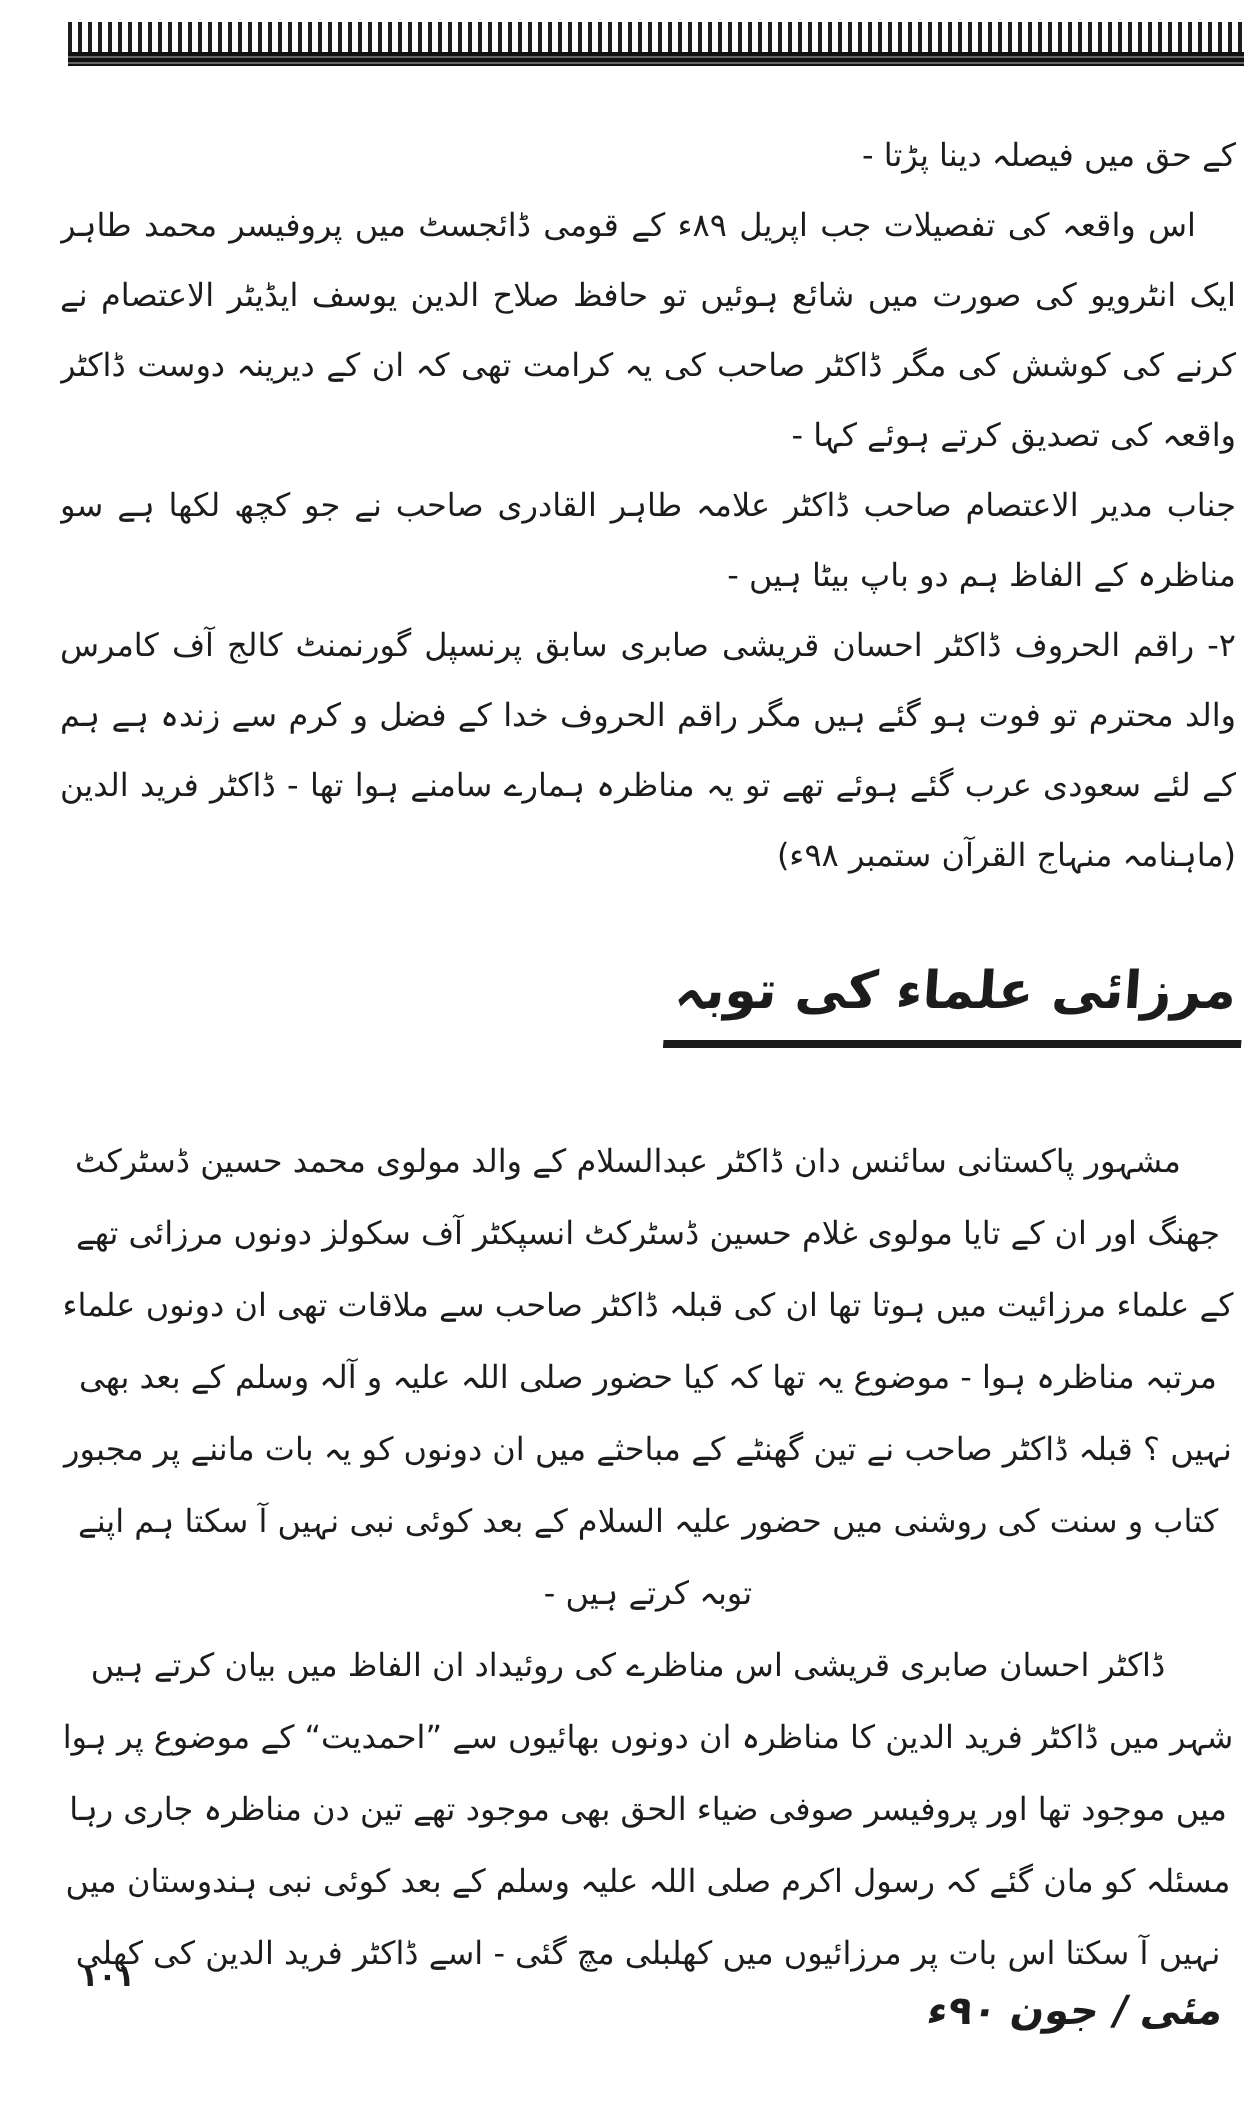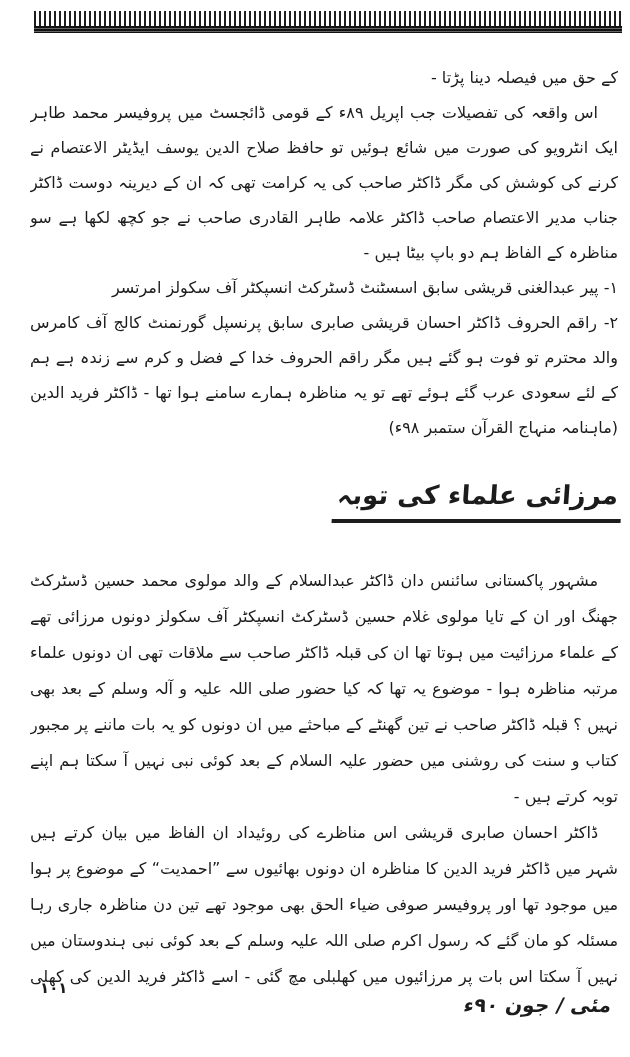--- a/index.html
+++ b/index.html
@@ -69,6 +69,7 @@
     <div class="line fill indent">اس واقعہ کی تفصیلات جب اپریل ٨٩ء کے قومی ڈائجسٹ میں پروفیسر محمد طاہر القادری صاحب کے</div>
     <div class="line fill">ایک انٹرویو کی صورت میں شائع ہوئیں تو حافظ صلاح الدین یوسف ایڈیٹر الاعتصام نے اس کی تردید</div>
     <div class="line fill">کرنے کی کوشش کی مگر ڈاکٹر صاحب کی یہ کرامت تھی کہ ان کے دیرینہ دوست ڈاکٹر صابری نے اس</div>
+    <div class="line">واقعہ کی تصدیق کرتے ہوئے کہا -</div>
     <div class="line fill">جناب مدیر الاعتصام صاحب ڈاکٹر علامہ طاہر القادری صاحب نے جو کچھ لکھا ہے سو فی صد صحیح ہے اس</div>
     <div class="line">مناظرہ کے الفاظ ہم دو باپ بیٹا ہیں -</div>
     <div class="line">١- پیر عبدالغنی قریشی سابق اسسٹنٹ ڈسٹرکٹ انسپکٹر آف سکولز امرتسر</div>

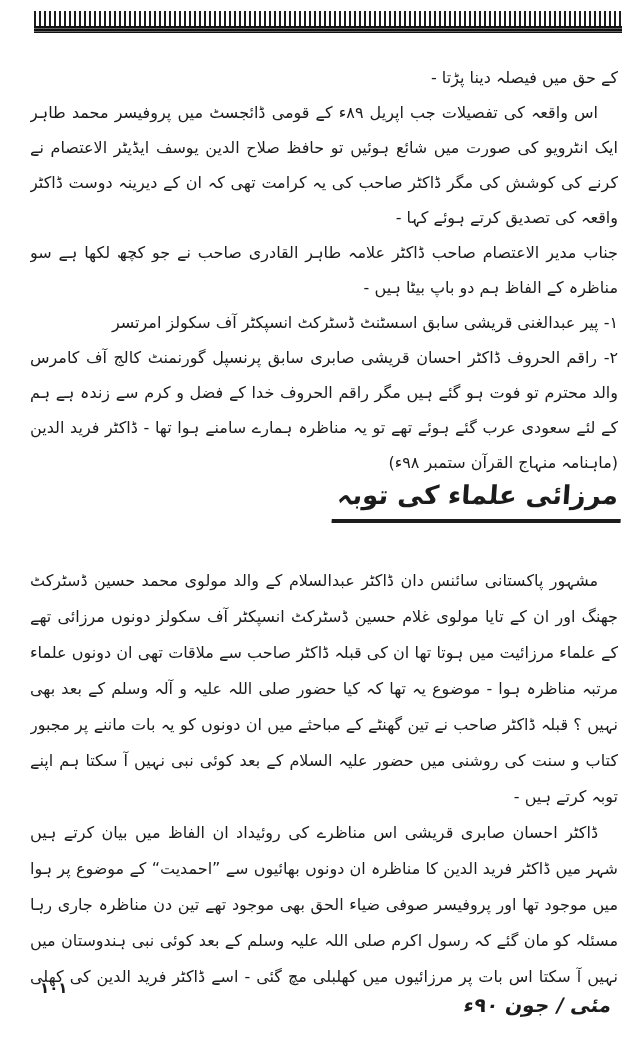--- a/index.html
+++ b/index.html
@@ -72,7 +72,6 @@
     <div class="line">واقعہ کی تصدیق کرتے ہوئے کہا -</div>
     <div class="line fill">جناب مدیر الاعتصام صاحب ڈاکٹر علامہ طاہر القادری صاحب نے جو کچھ لکھا ہے سو فی صد صحیح ہے اس</div>
     <div class="line">مناظرہ کے الفاظ ہم دو باپ بیٹا ہیں -</div>
-    <div class="line">١- پیر عبدالغنی قریشی سابق اسسٹنٹ ڈسٹرکٹ انسپکٹر آف سکولز امرتسر</div>
     <div class="line fill">٢- راقم الحروف ڈاکٹر احسان قریشی صابری سابق پرنسپل گورنمنٹ کالج آف کامرس سیالکوٹ</div>
     <div class="line fill">والد محترم تو فوت ہو گئے ہیں مگر راقم الحروف خدا کے فضل و کرم سے زندہ ہے ہم دونوں باپ بیٹا جب عمرہ</div>
     <div class="line fill">کے لئے سعودی عرب گئے ہوئے تھے تو یہ مناظرہ ہمارے سامنے ہوا تھا - ڈاکٹر فرید الدین کو جب علم ہوا</div>

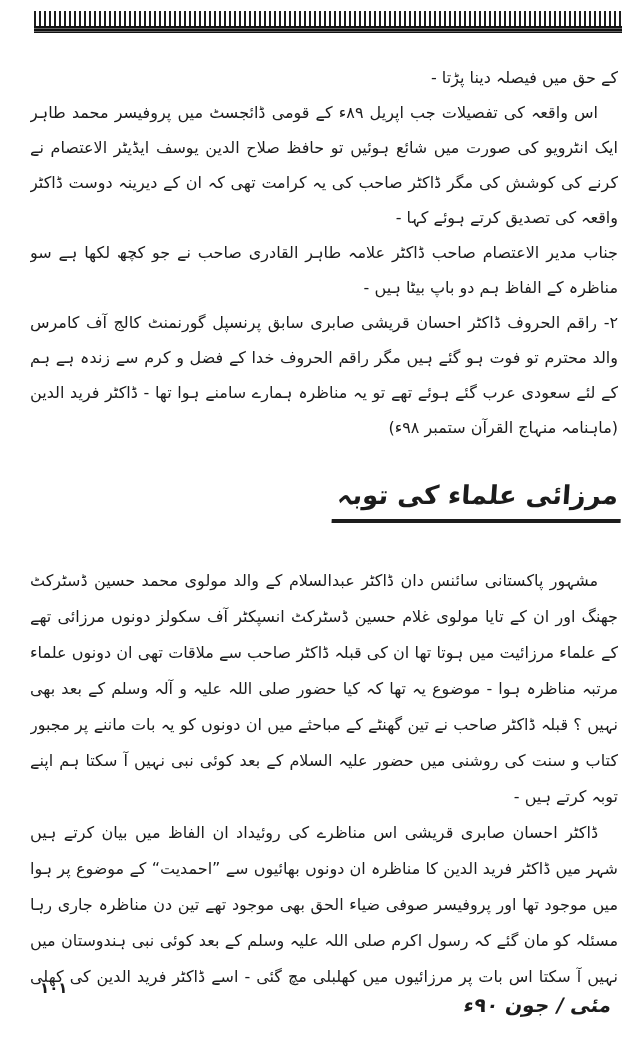--- a/index.html
+++ b/index.html
@@ -29,7 +29,7 @@
     text-align:right;
     overflow:hidden;
   }
-  #block-lower .line { height:36px; line-height:36px; }
+  #block-lower .line { height:36px; line-height:36px;text-align:center; }
   .fill { text-align:justify; text-align-last:justify; }
   .indent { text-indent:20px; }
   .split {

